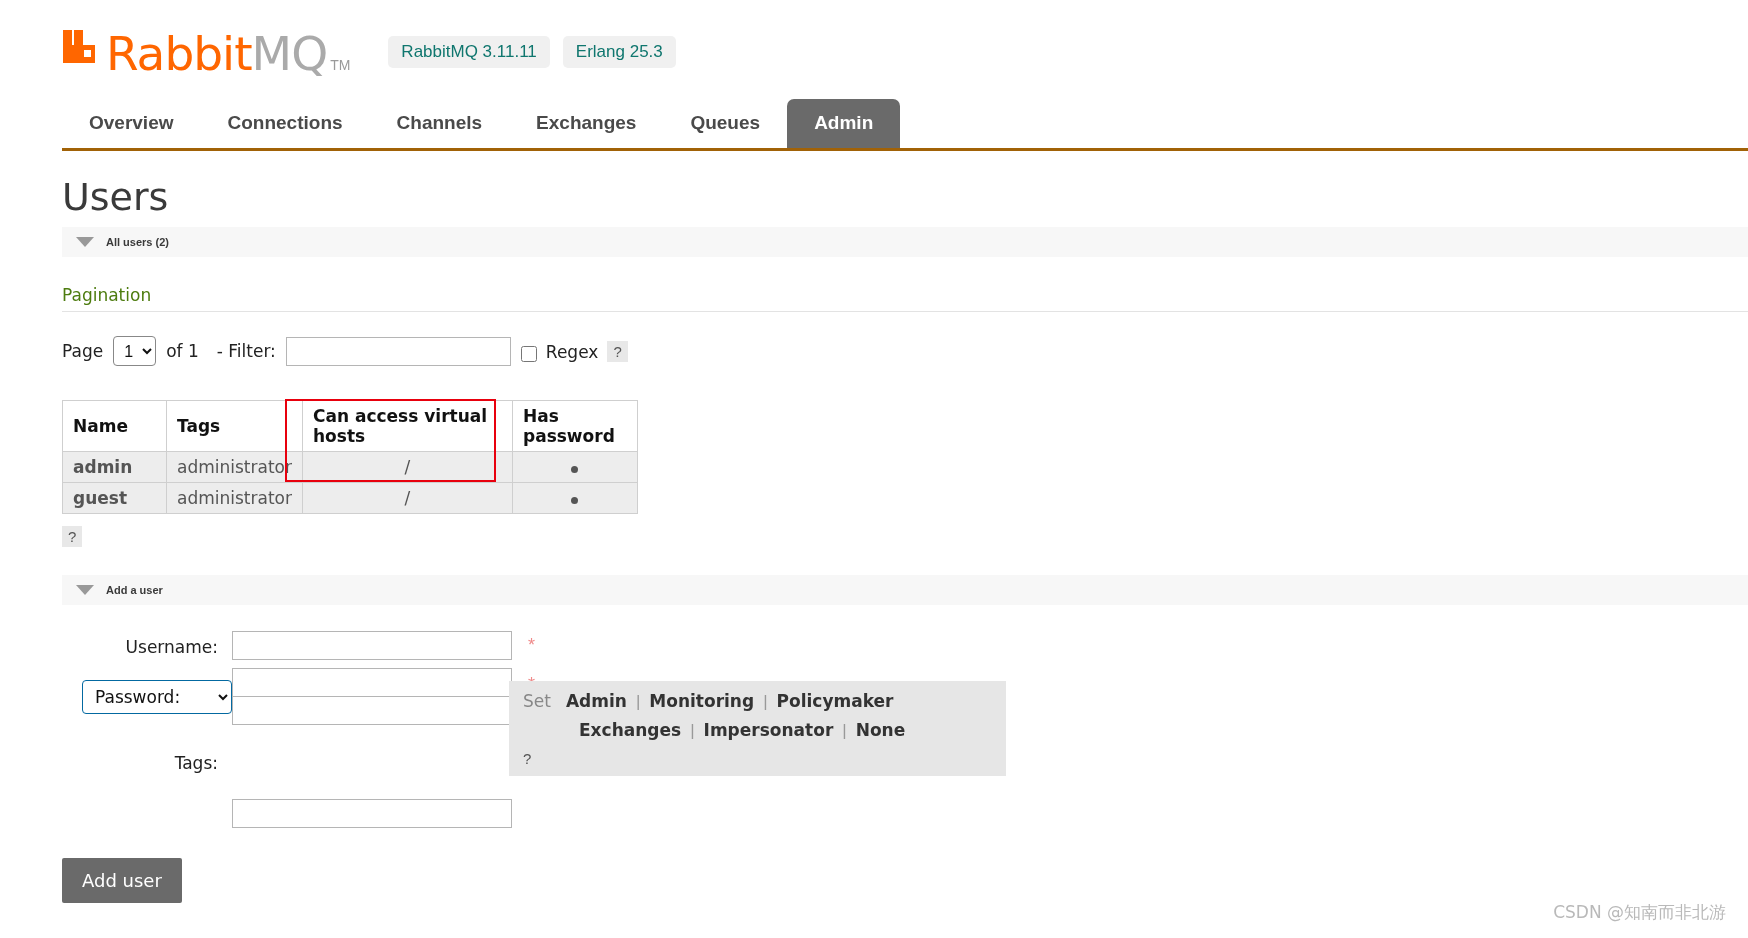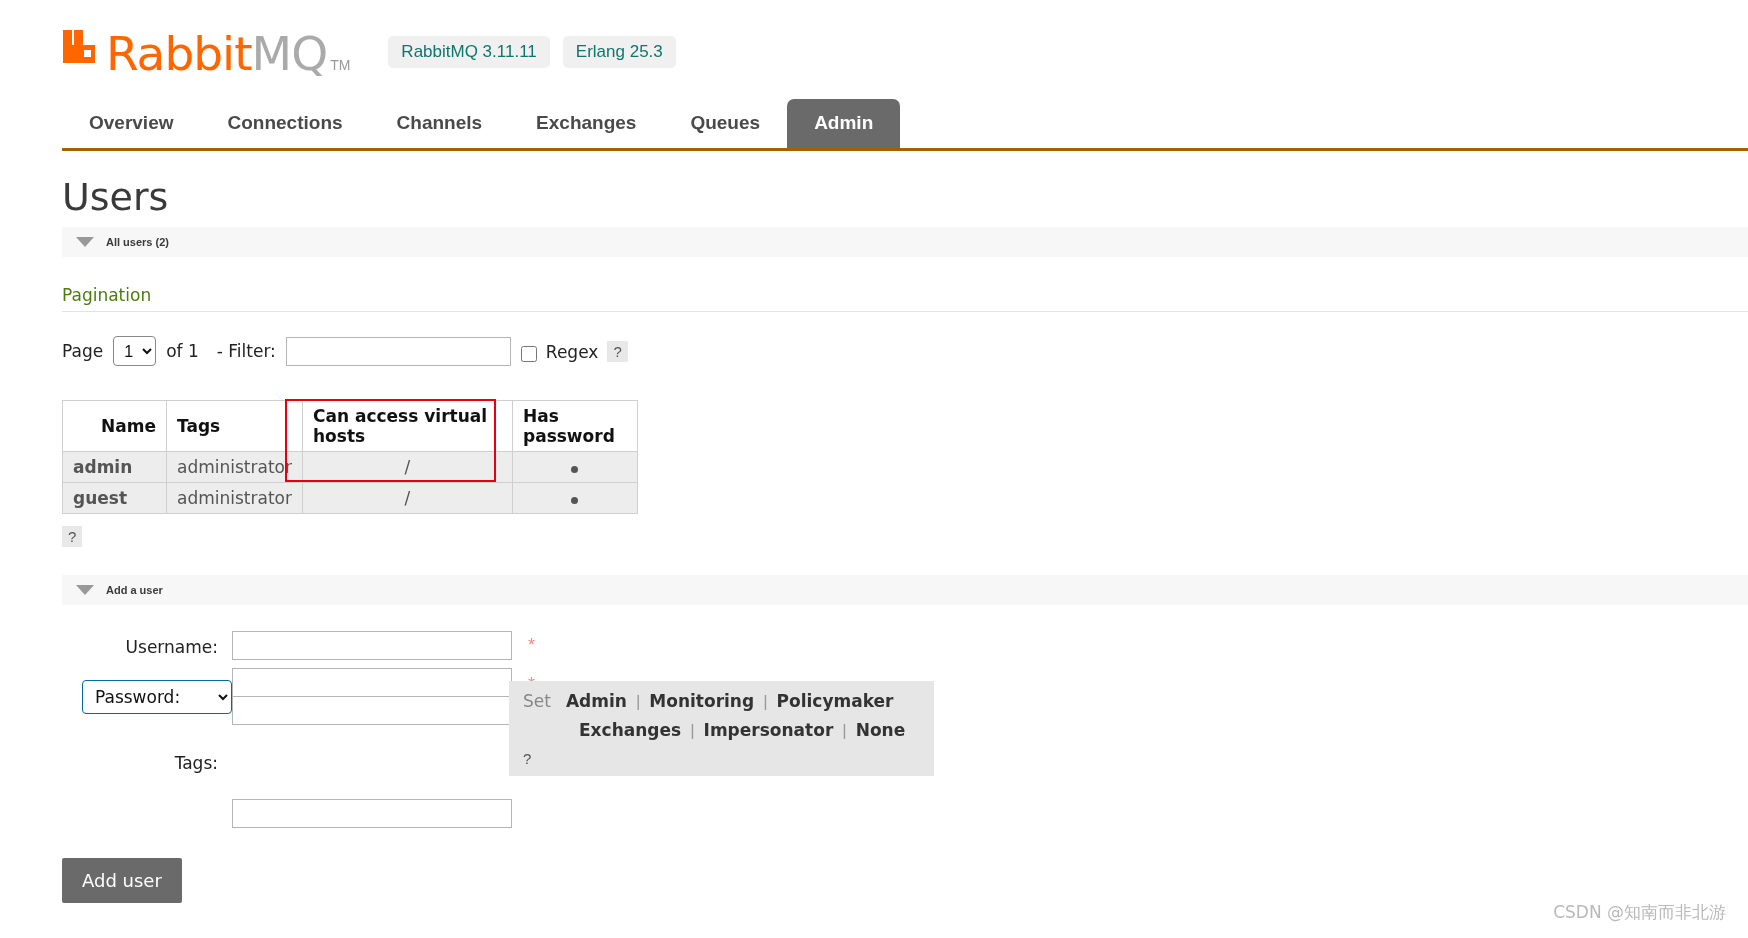--- a/index.html
+++ b/index.html
@@ -226,7 +226,7 @@
       <table class="users">
         <thead>
           <tr>
-            <th style="width:104px;text-align:right;">Name</th>
+            <th style="width:104px;">Name</th>
             <th style="width:125px;">Tags</th>
             <th style="width:210px;">Can access virtual hosts</th>
             <th style="width:125px;">Has password</th>

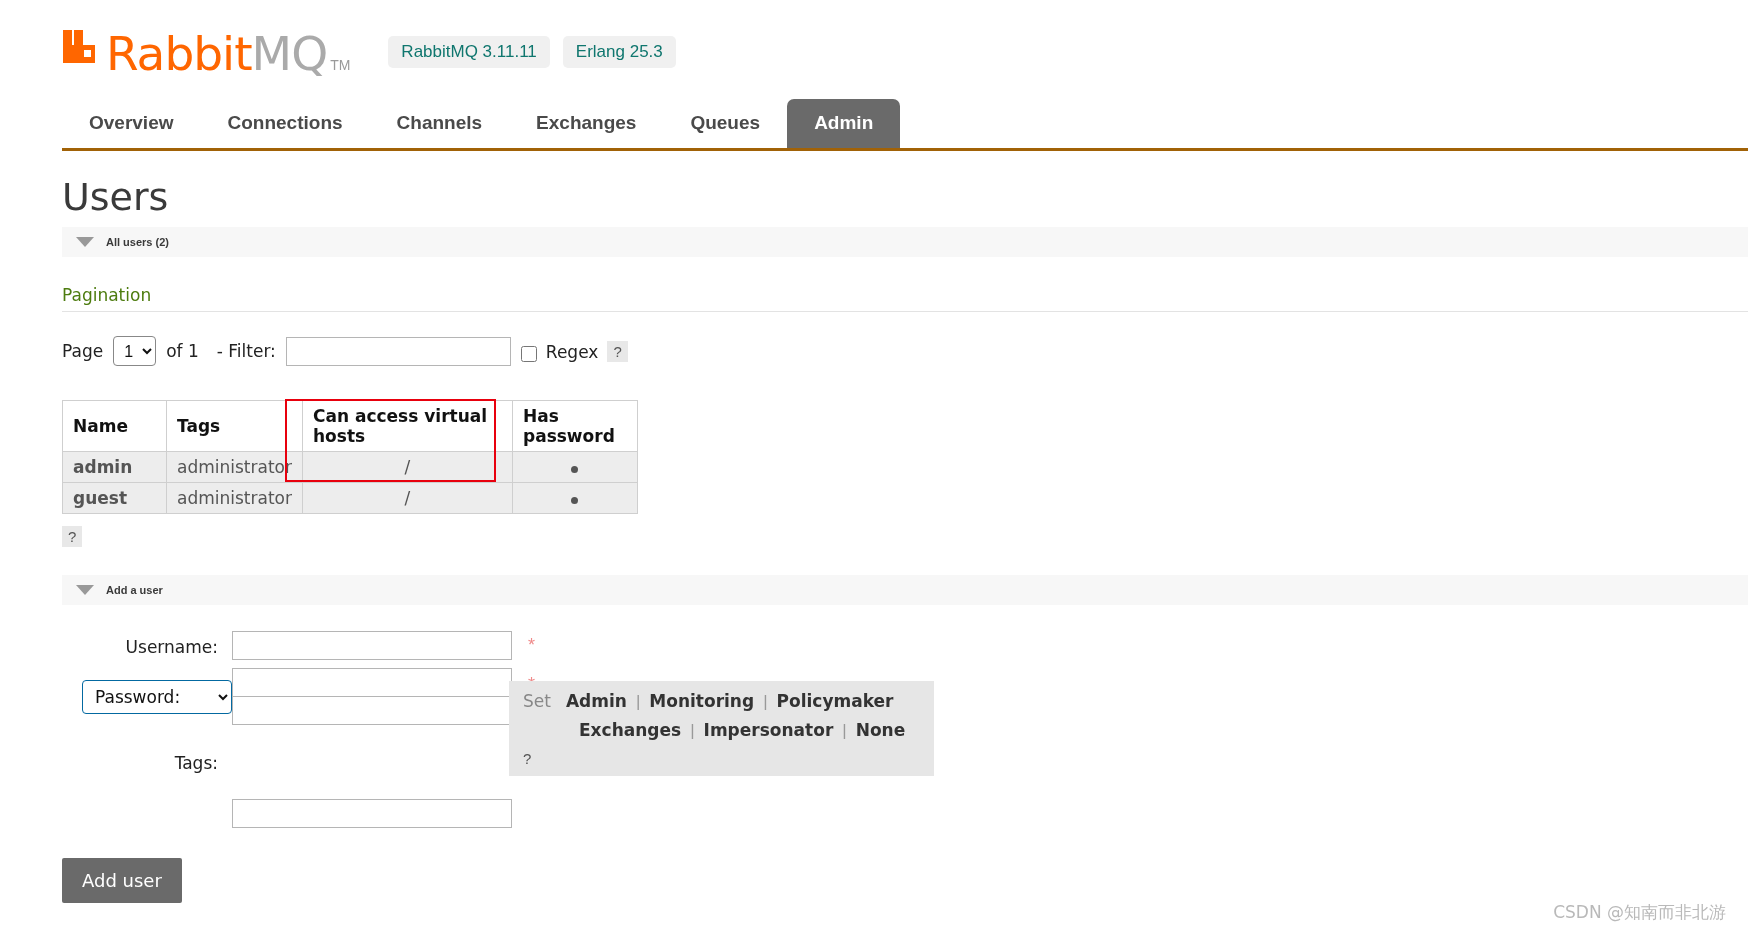--- a/index.html
+++ b/index.html
@@ -131,7 +131,7 @@
 
   
   .tags-box {
-    background:#e6e6e6; width: 425px; padding: 10px 14px 8px 14px;
+    background:#e6e6e6; width: 497px; padding: 10px 14px 8px 14px;
     position:absolute; left: 509px; top: 681px;
   }
   .tags-line { display:flex; align-items:baseline; flex-wrap:wrap; gap:0; }

